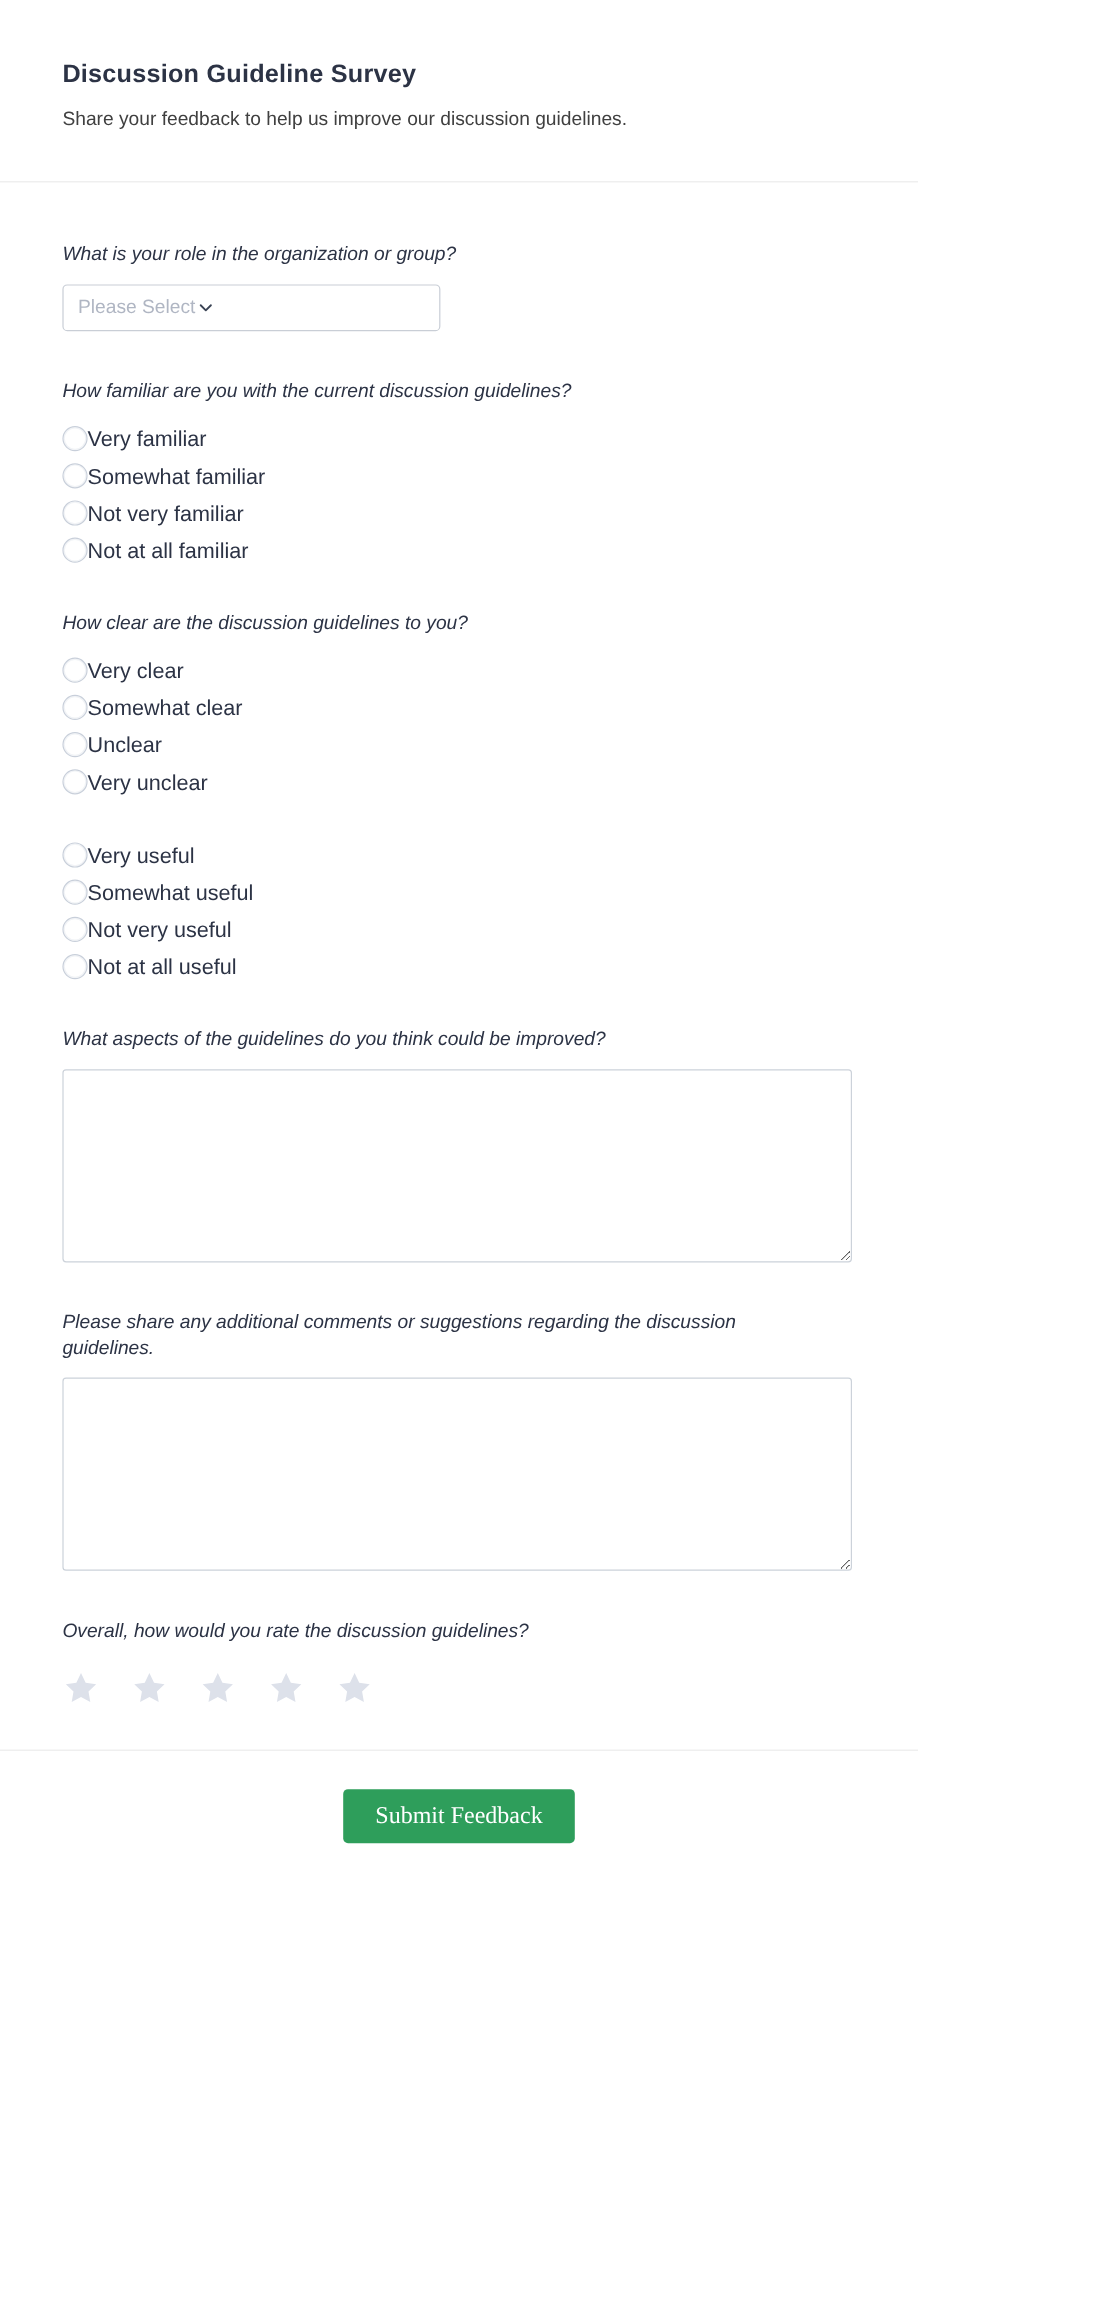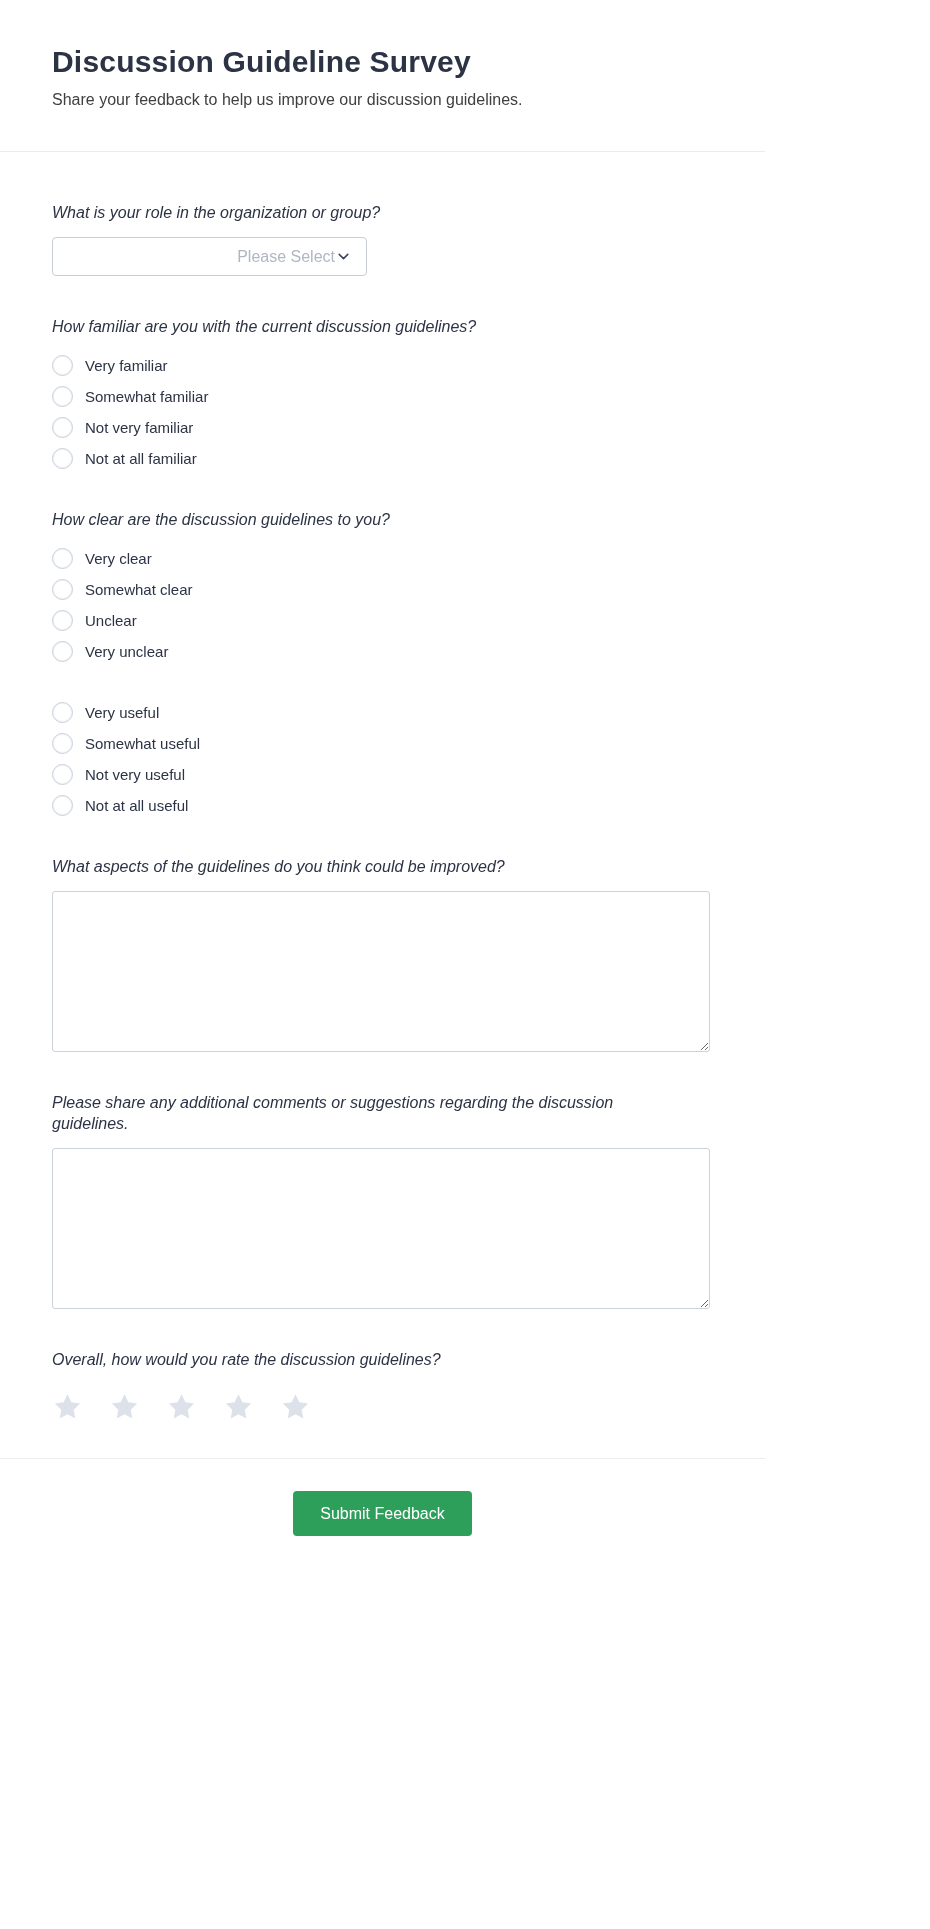--- a/index.html
+++ b/index.html
@@ -17,7 +17,7 @@
   
   .form-header { padding: 44px 52px 40px; }
   .form-title {
-    font-size: 30px;
+    font-size: 21px;
     font-weight: 700;
     color: #2c3345;
     line-height: 36px;

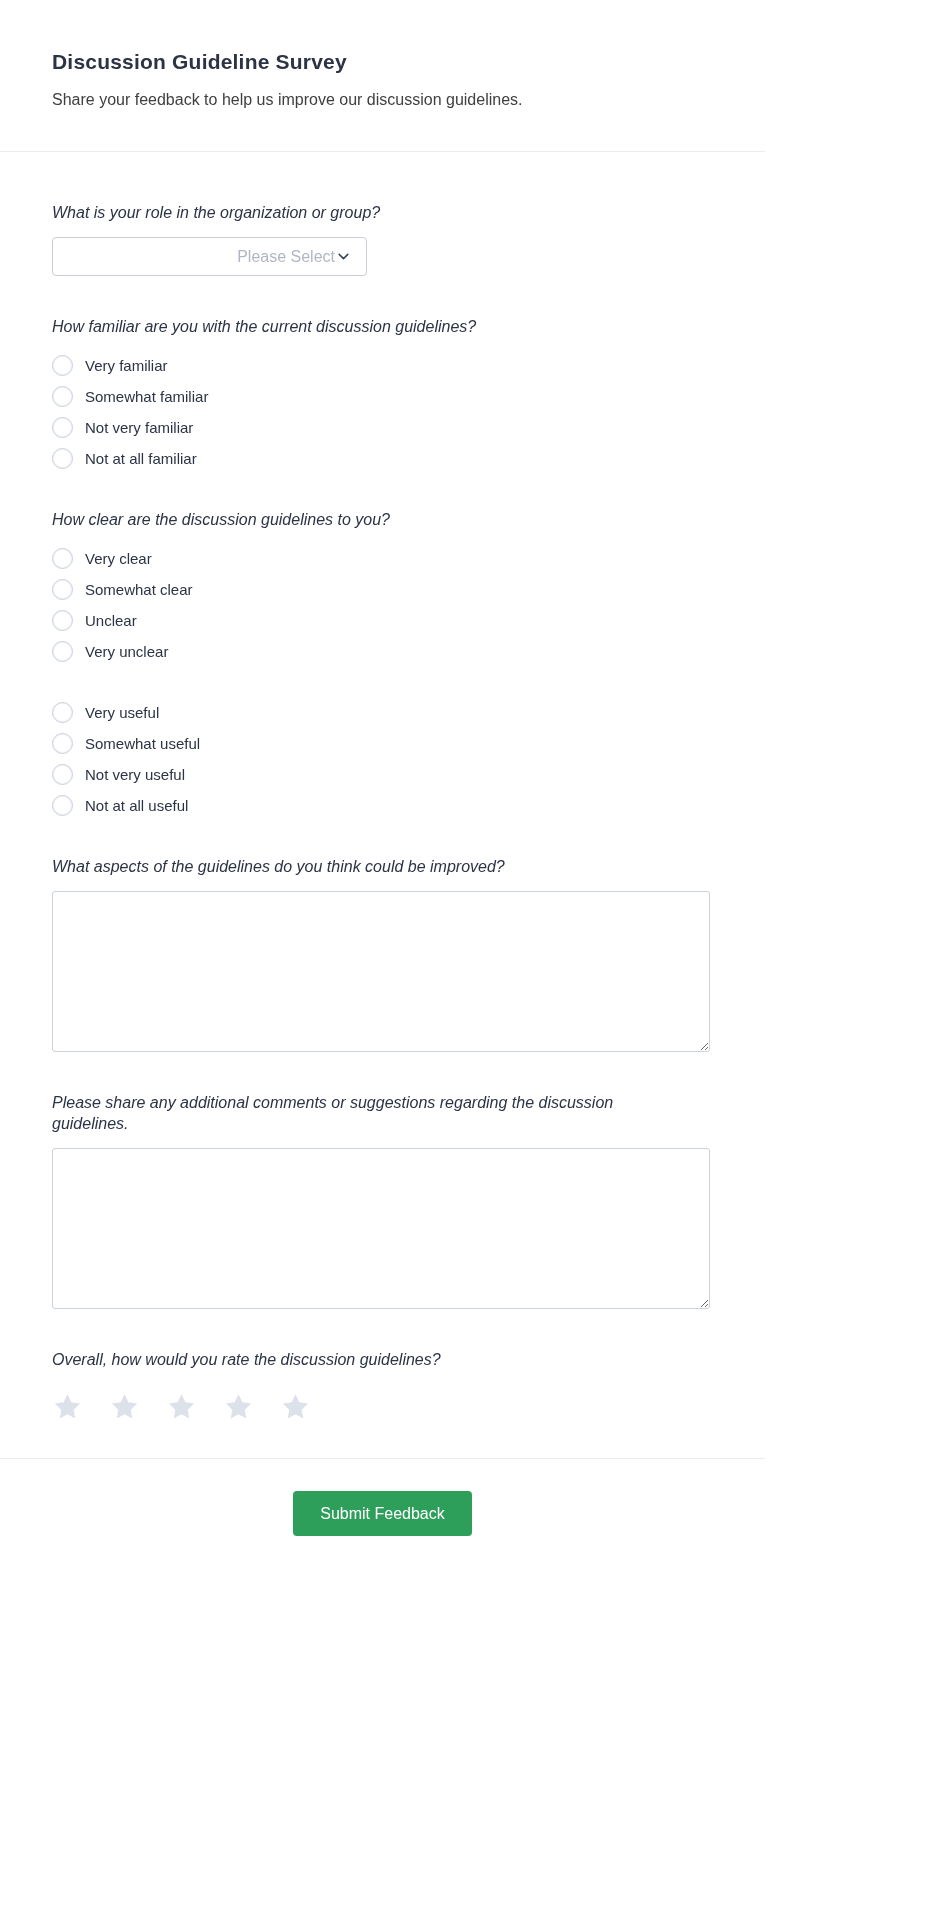--- a/index.html
+++ b/index.html
@@ -55,7 +55,7 @@
     background: #fff;
     display: flex;
     align-items: center;
-    justify-content: flex-end;
+    justify-content: flex-start;
     padding: 0 14px 0 12px;
     cursor: pointer;
   }

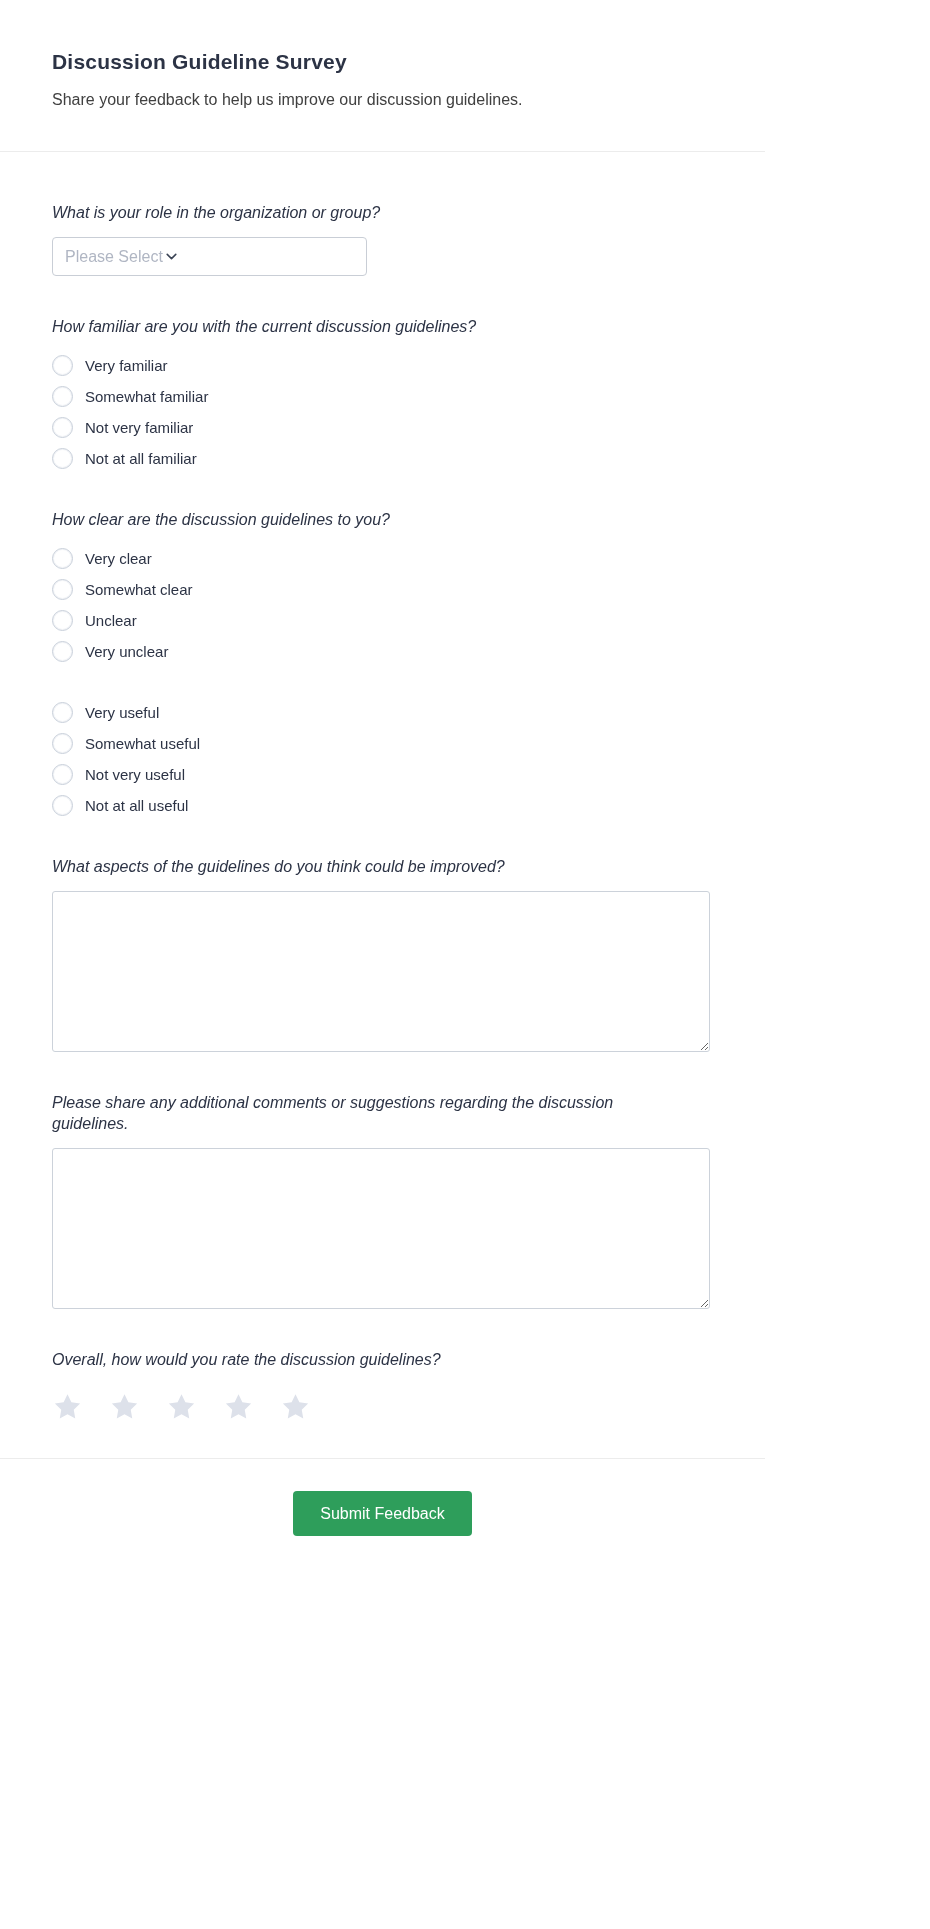--- a/index.html
+++ b/index.html
@@ -83,8 +83,8 @@
     box-shadow: inset 0 0 0 1px rgba(200,207,218,0.25);
   }
   .radio-label {
-    margin-left: 12px;
-    font-size: 15px;
+    margin-left: 0;
+    font-size: 18px;
     color: #2c3345;
     line-height: 20px;
   }

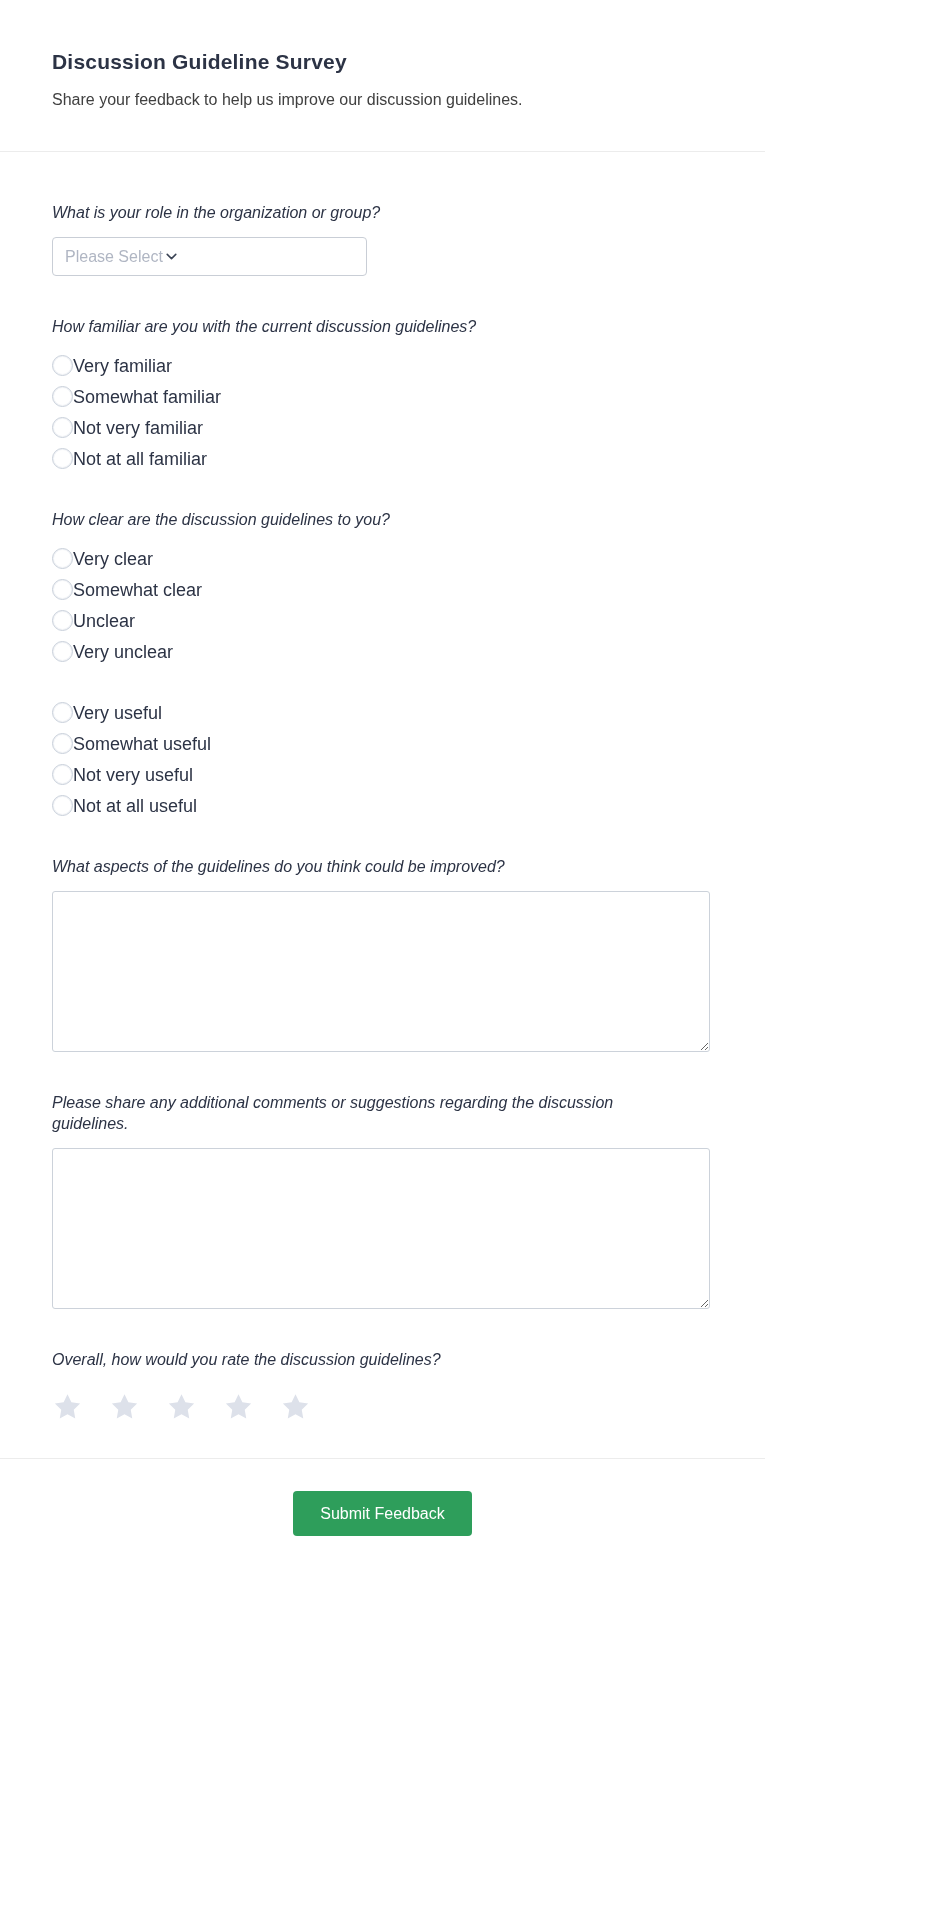--- a/index.html
+++ b/index.html
@@ -127,8 +127,8 @@
     border-radius: 4px;
     height: 45px;
     padding: 0 27px;
-    font-family: Liberation Sans, sans-serif;
-    font-size: 16px;
+    font-family: Liberation Serif, serif;
+    font-size: 20px;
     font-weight: 500;
     cursor: pointer;
   }

